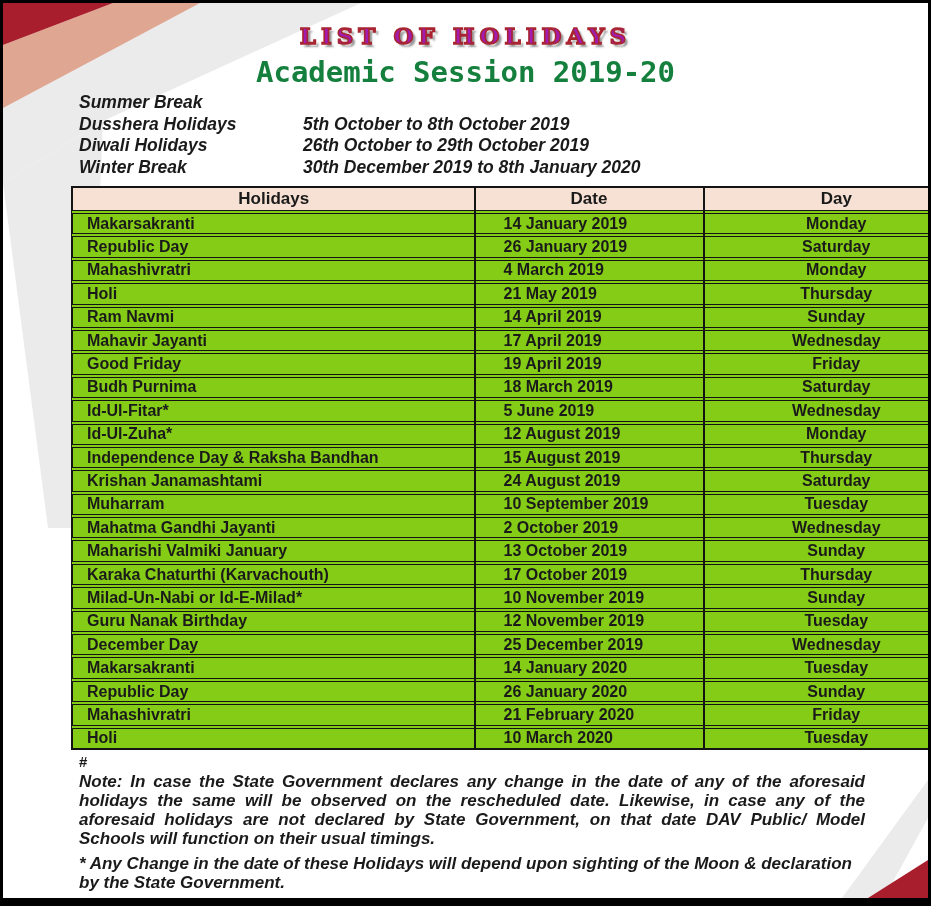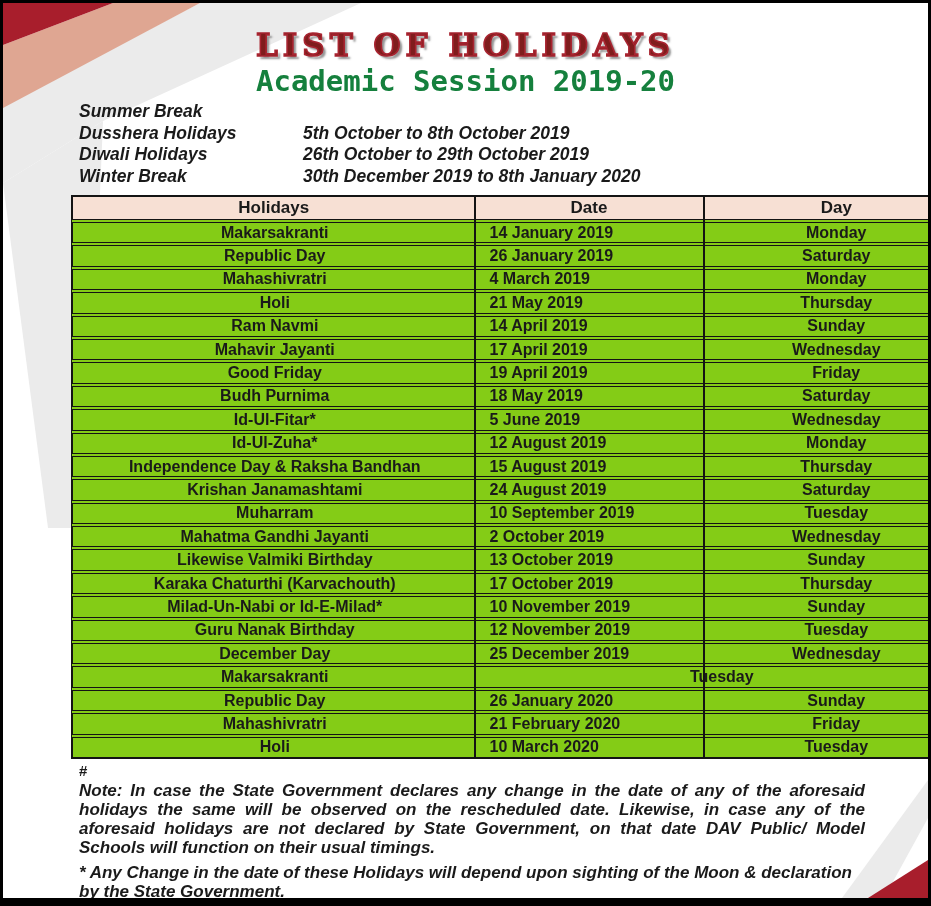--- a/index.html
+++ b/index.html
@@ -22,14 +22,14 @@
 
   .doc-title {
     position: relative;
-    margin-top: 25px;
+    margin-top: 16px;
     text-align: center;
     font-family: "DejaVu Serif", serif;
     font-weight: bold;
-    font-size: 31px;
+    font-size: 23px;
     line-height: 34px;
     letter-spacing: 5px;
-    color: #7f1d1d;
+    color: #a21caf;
     -webkit-text-stroke: 1.6px #a82430;
     text-shadow: 3px 3px 2px rgba(130,130,130,0.85);
   }

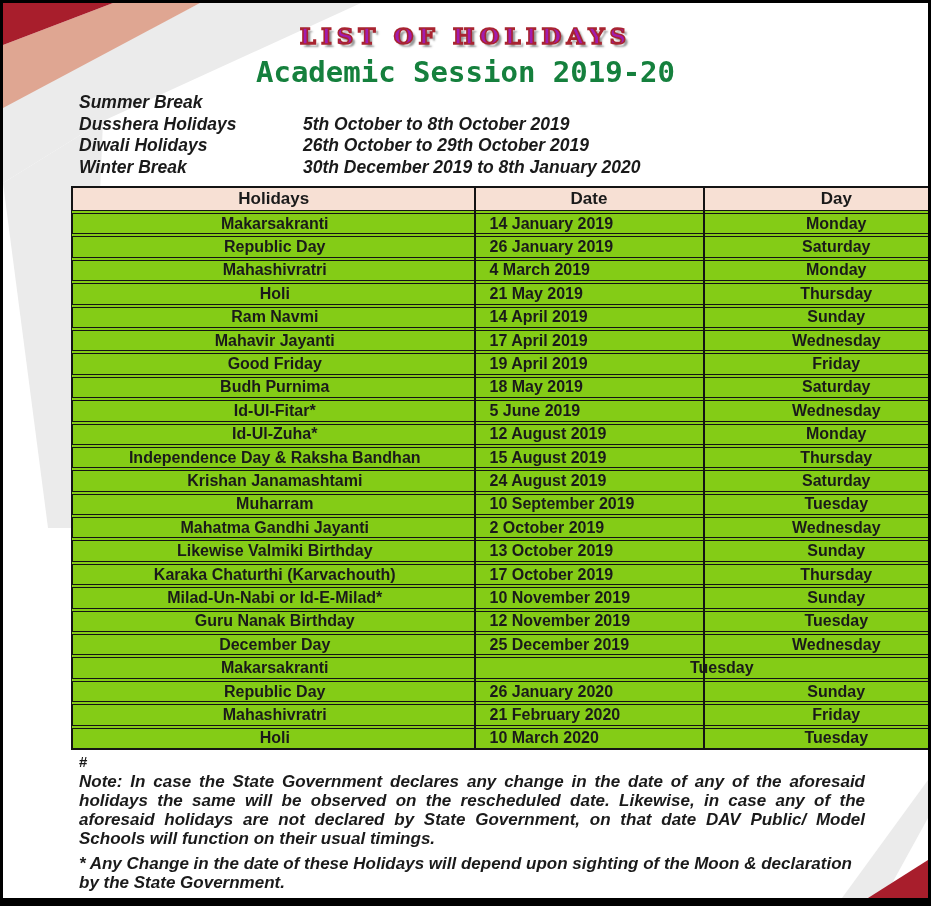--- a/index.html
+++ b/index.html
@@ -79,7 +79,7 @@
   }
   .t-body .t-row:last-child { margin-bottom: 0; }
   .cell { overflow: hidden; white-space: nowrap; }
-  .c1 { width: 401.5px; padding-left: 2px; text-align: center; }
+  .c1 { width: 401.5px; padding-left: 14px; }
   .c2 { width: 229px; padding-left: 15px; }
   .c3 { flex: 1; text-align: center; }
   .t-header .c1, .t-header .c2 { padding-left: 0; text-align: center; }

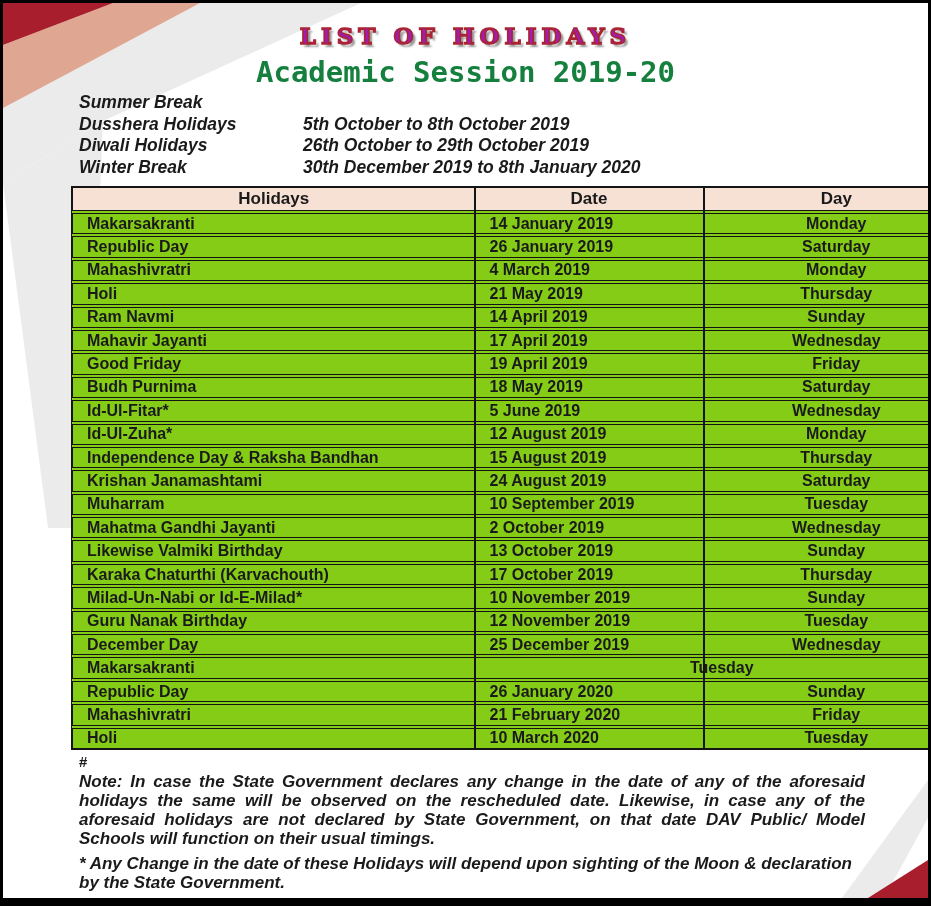--- a/index.html
+++ b/index.html
@@ -80,7 +80,7 @@
   .t-body .t-row:last-child { margin-bottom: 0; }
   .cell { overflow: hidden; white-space: nowrap; }
   .c1 { width: 401.5px; padding-left: 14px; }
-  .c2 { width: 229px; padding-left: 15px; }
+  .c2 { width: 229px; padding-left: 29px; }
   .c3 { flex: 1; text-align: center; }
   .t-header .c1, .t-header .c2 { padding-left: 0; text-align: center; }
   .vline {

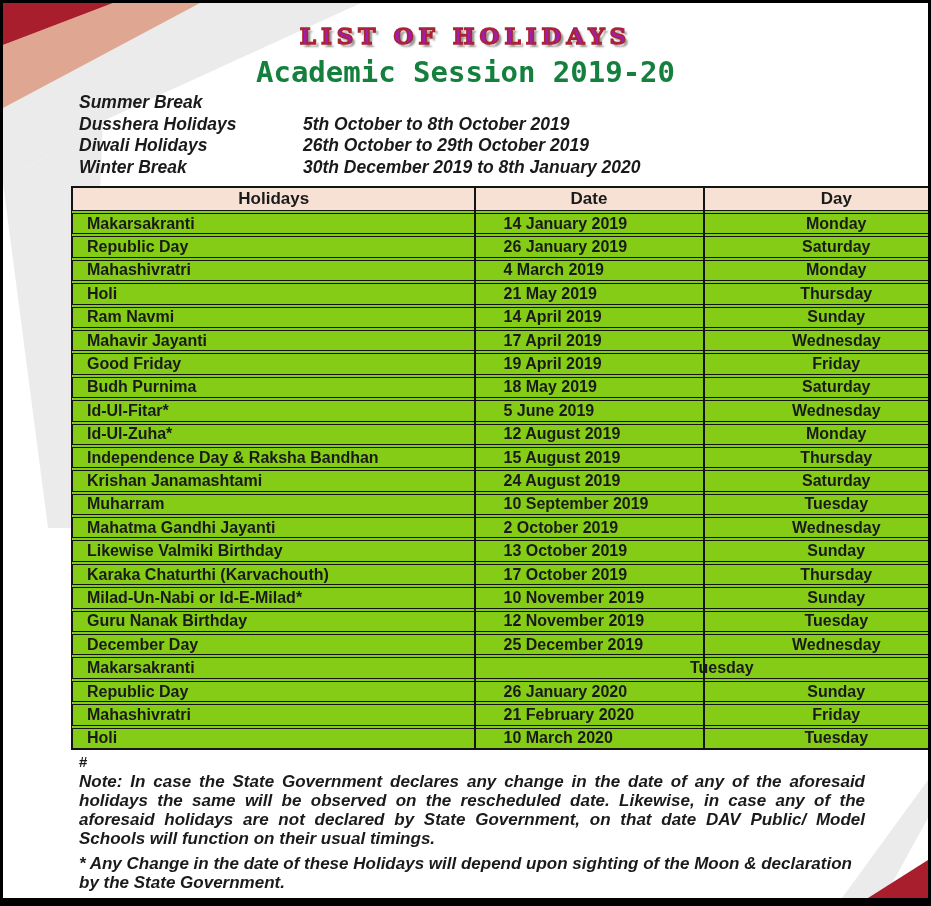--- a/index.html
+++ b/index.html
@@ -193,7 +193,7 @@
       </div>
         <div class="t-row">
         <div class="cell c1">Budh Purnima</div>
-        <div class="cell c2">18 May 2019</div>
+        <div class="cell c2">18 March 2019</div>
         <div class="cell c3">Saturday</div>
       </div>
         <div class="t-row">

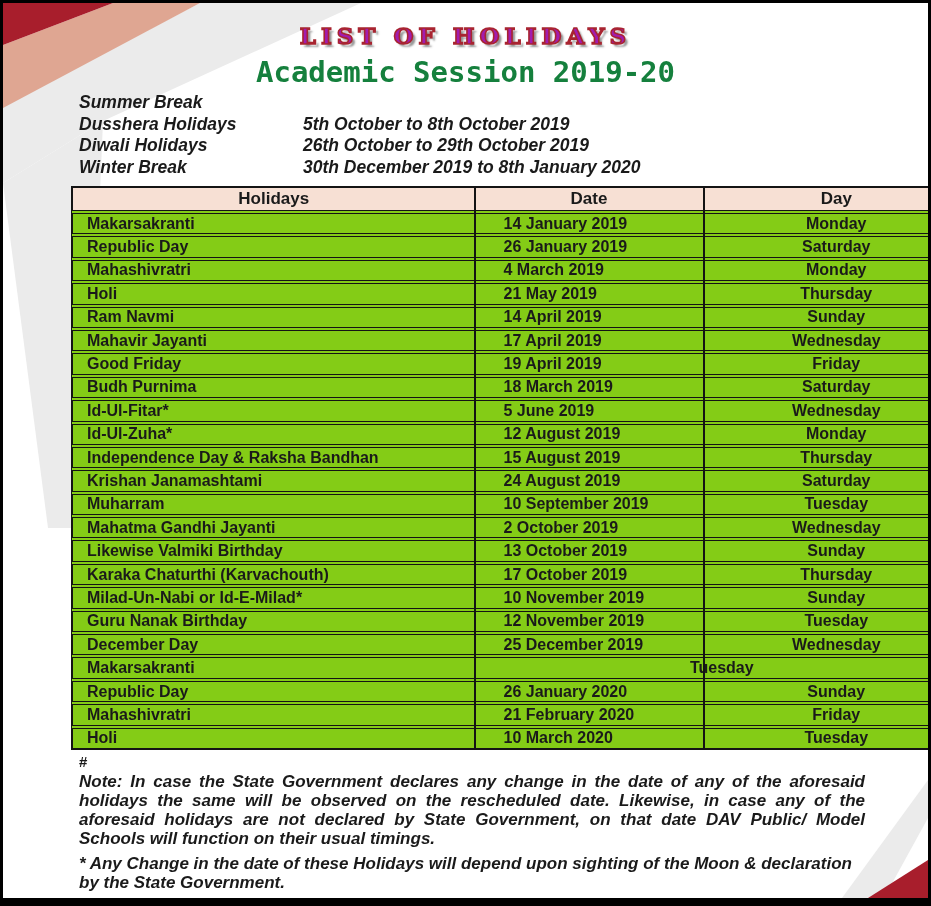--- a/index.html
+++ b/index.html
@@ -227,7 +227,7 @@
         <div class="cell c3">Wednesday</div>
       </div>
         <div class="t-row">
-        <div class="cell c1">Likewise Valmiki Birthday</div>
+        <div class="cell c1">Maharishi Valmiki January</div>
         <div class="cell c2">13 October 2019</div>
         <div class="cell c3">Sunday</div>
       </div>

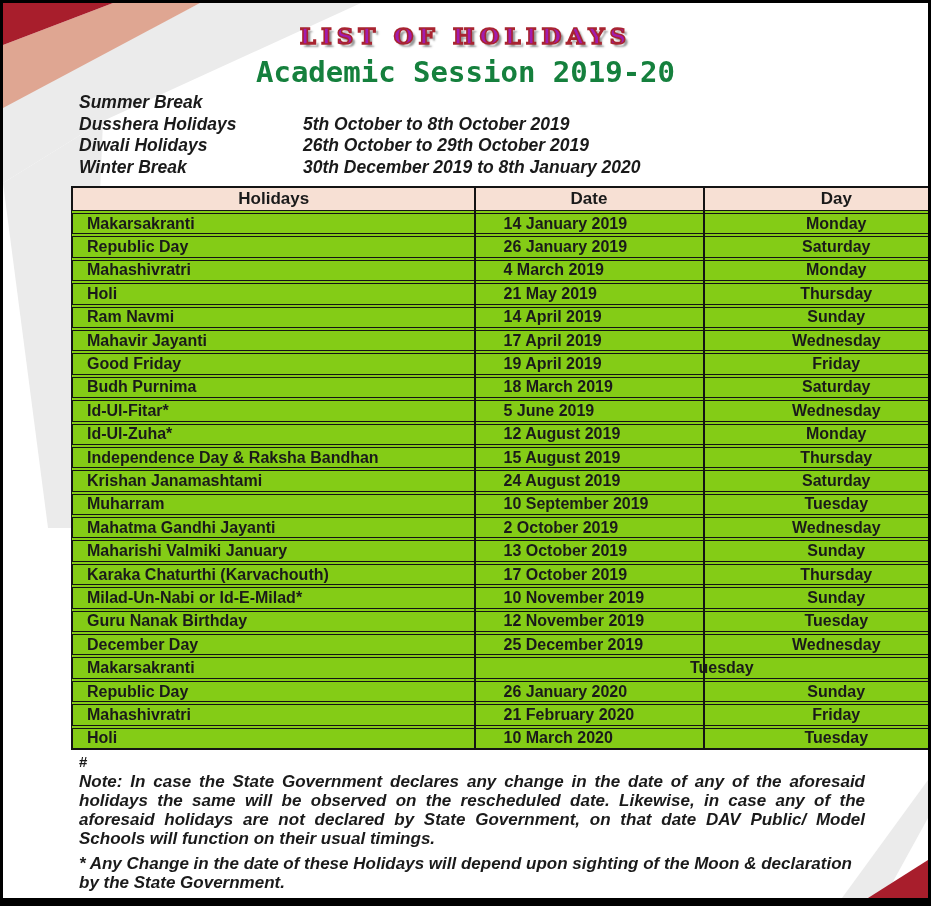--- a/index.html
+++ b/index.html
@@ -253,6 +253,7 @@
       </div>
         <div class="t-row">
         <div class="cell c1">Makarsakranti</div>
+        <div class="cell c2">14 January 2020</div>
         <div class="cell c3">Tuesday</div>
       </div>
         <div class="t-row">

